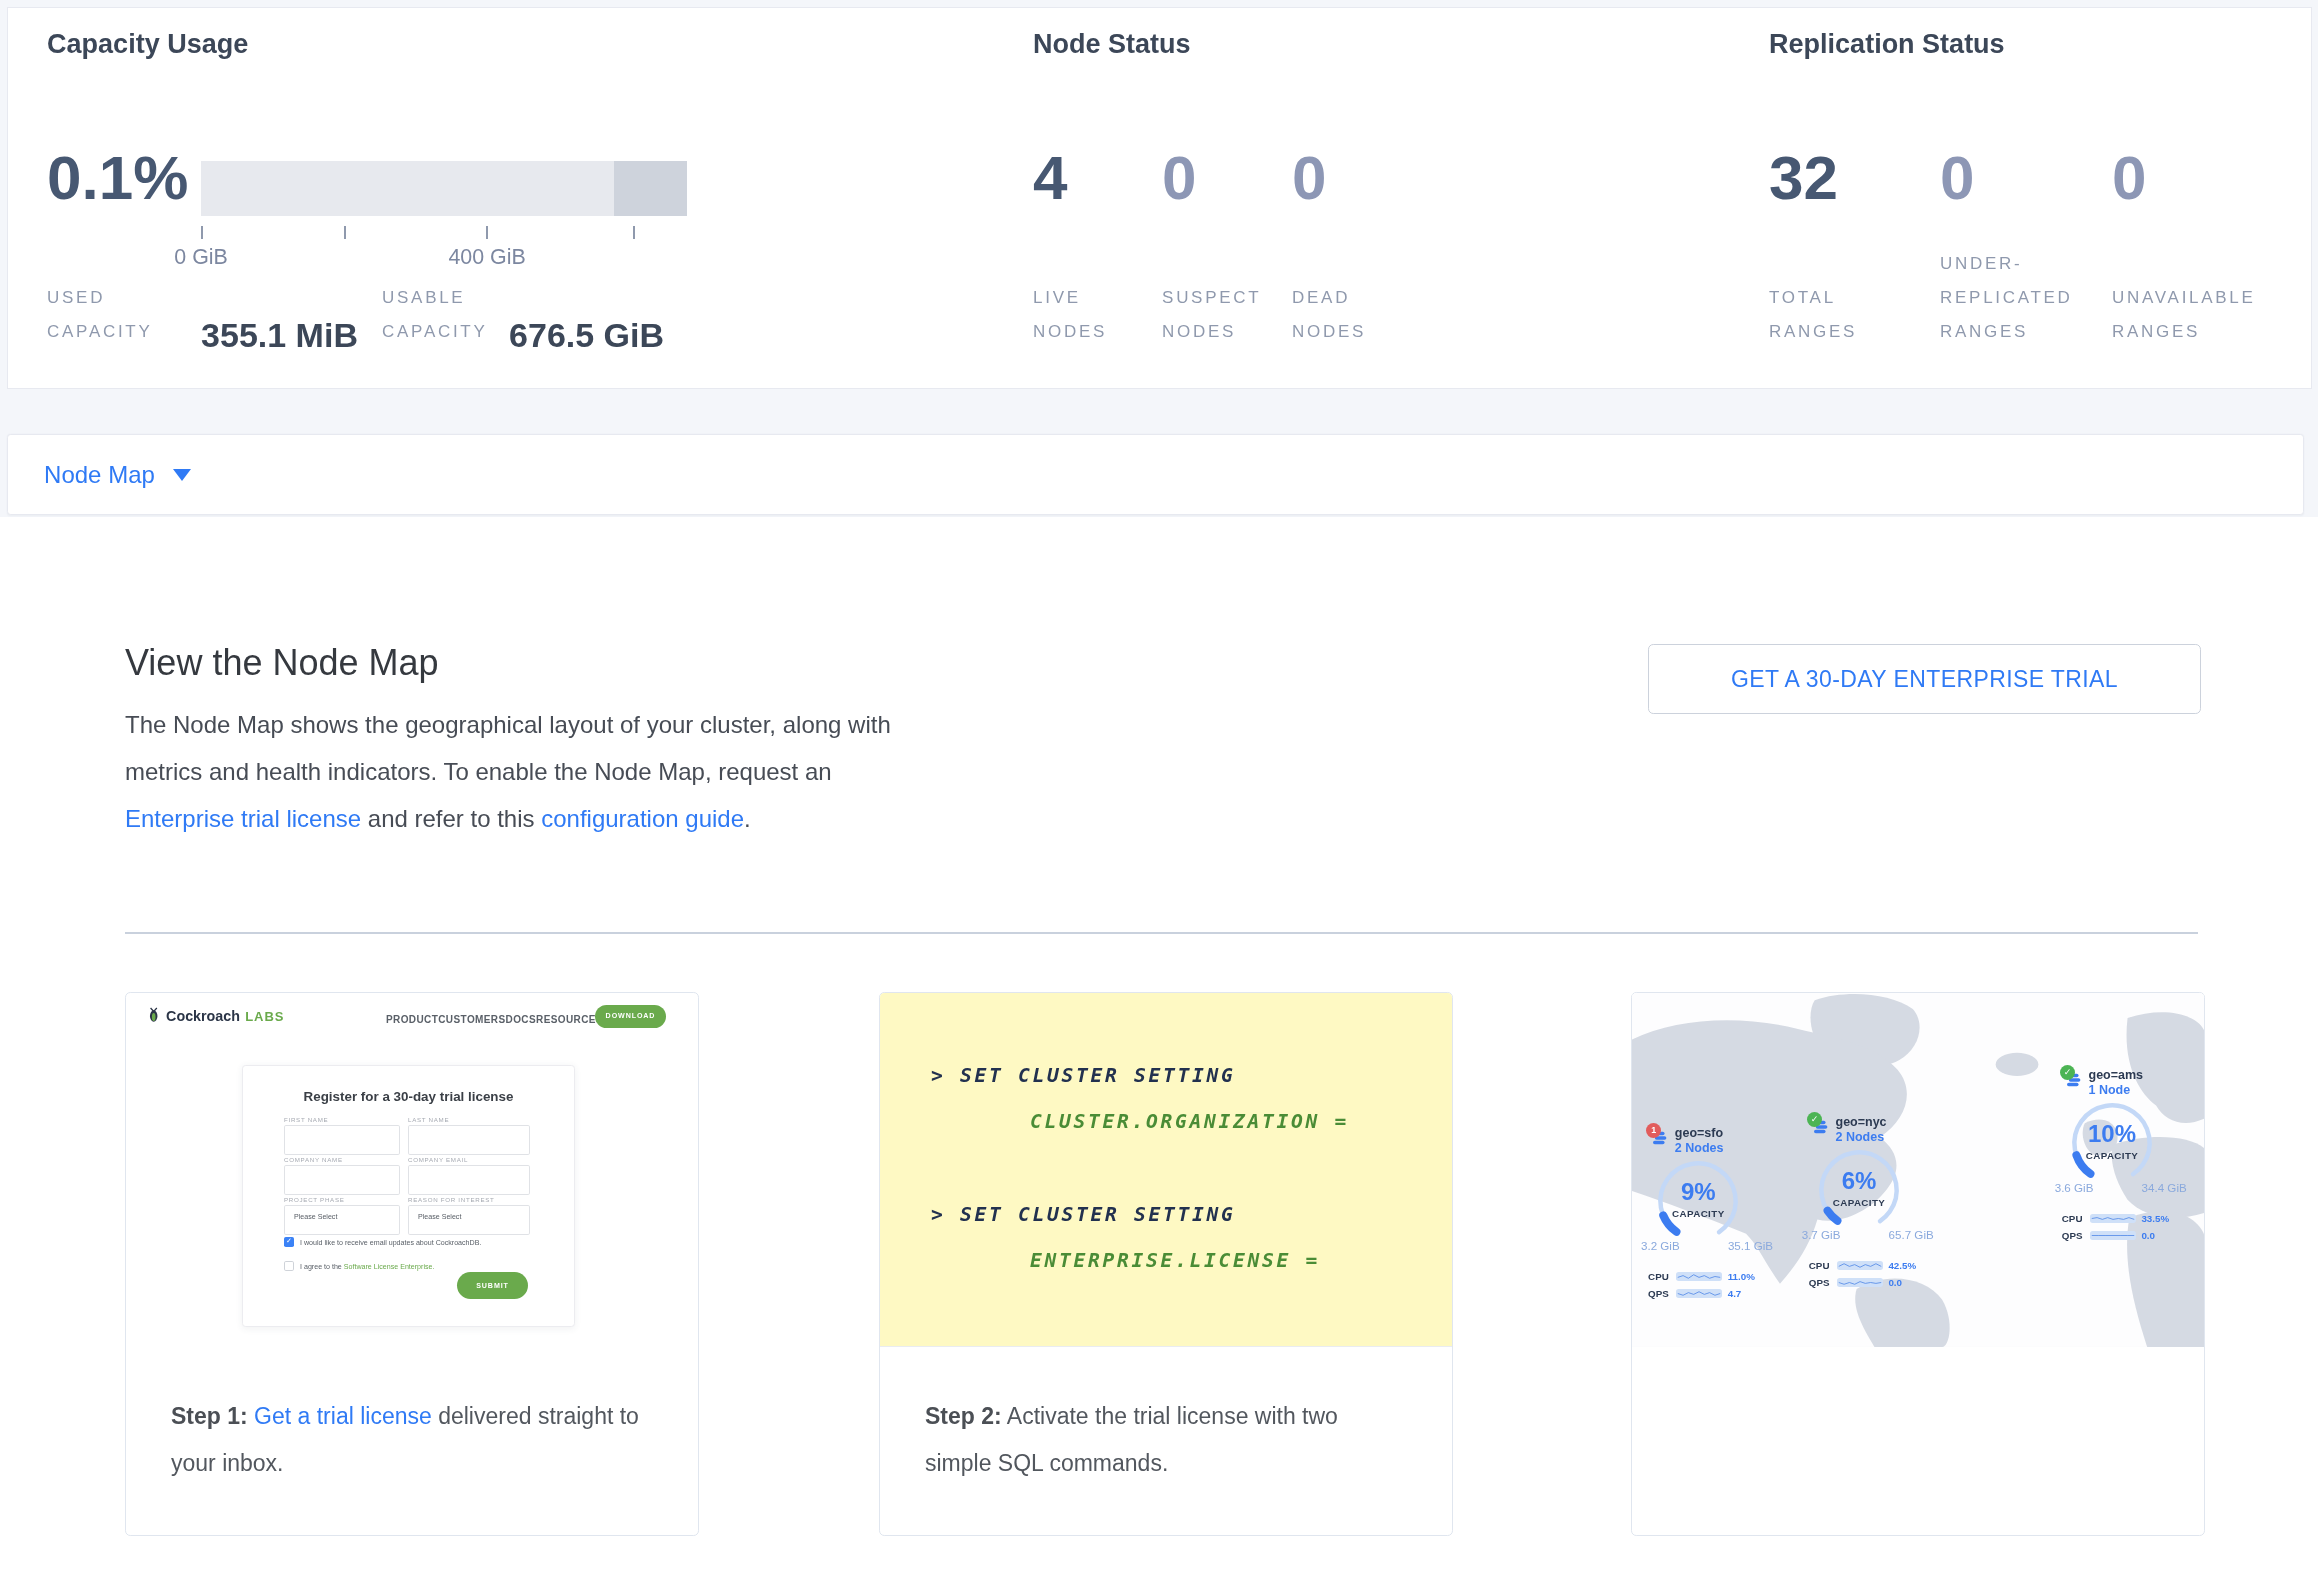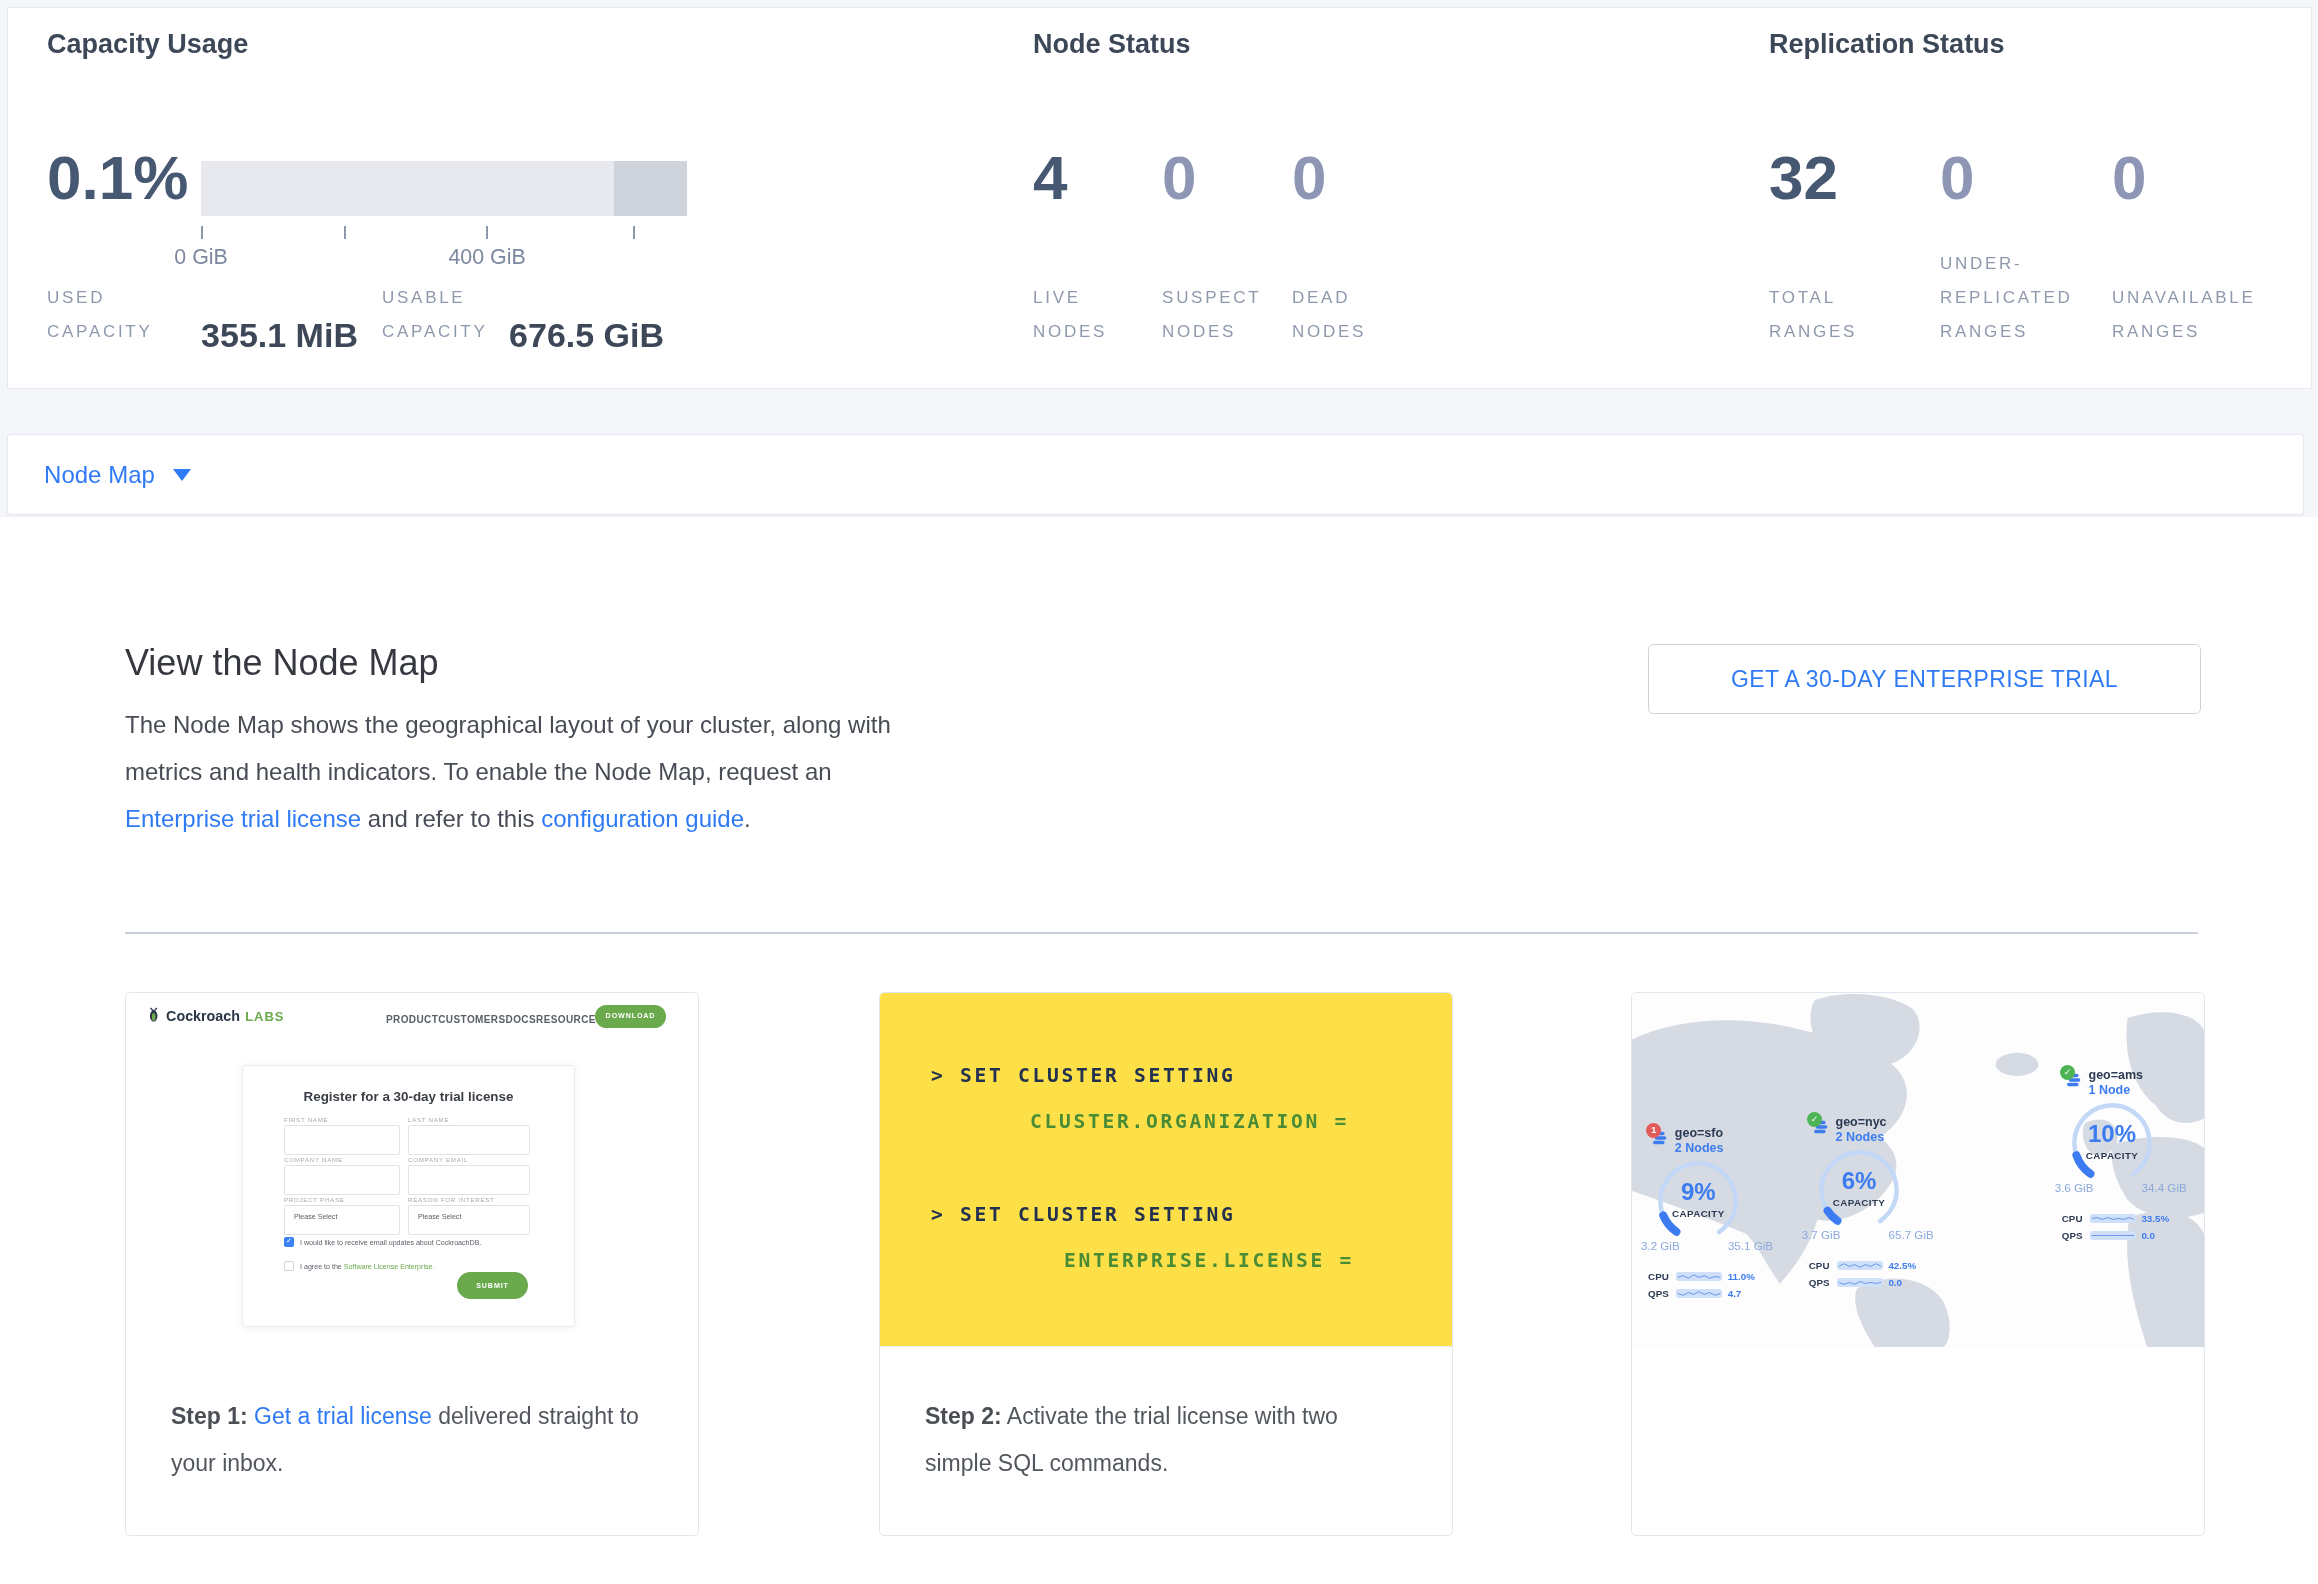--- a/index.html
+++ b/index.html
@@ -64,7 +64,7 @@
   .card-media { position:absolute; left:0; right:0; top:0; height:354px; }
   .card-caption { position:absolute; left:0; right:0; top:354px; bottom:0; padding:46px 45px 0; font-size:23px; line-height:47px; color:#52575e; }
   .card-caption b { color:#4b4f55; }
-  .c2 .card-media { background:#fde047; border-bottom:0.9px solid #e9ecf1; }
+  .c2 .card-media { background:#fef9c3; border-bottom:0.9px solid #e9ecf1;font-style:italic; }
   .c3 .card-media { background:#fdfdfe; border-bottom:0.9px solid #e9ecf1; }
 
   

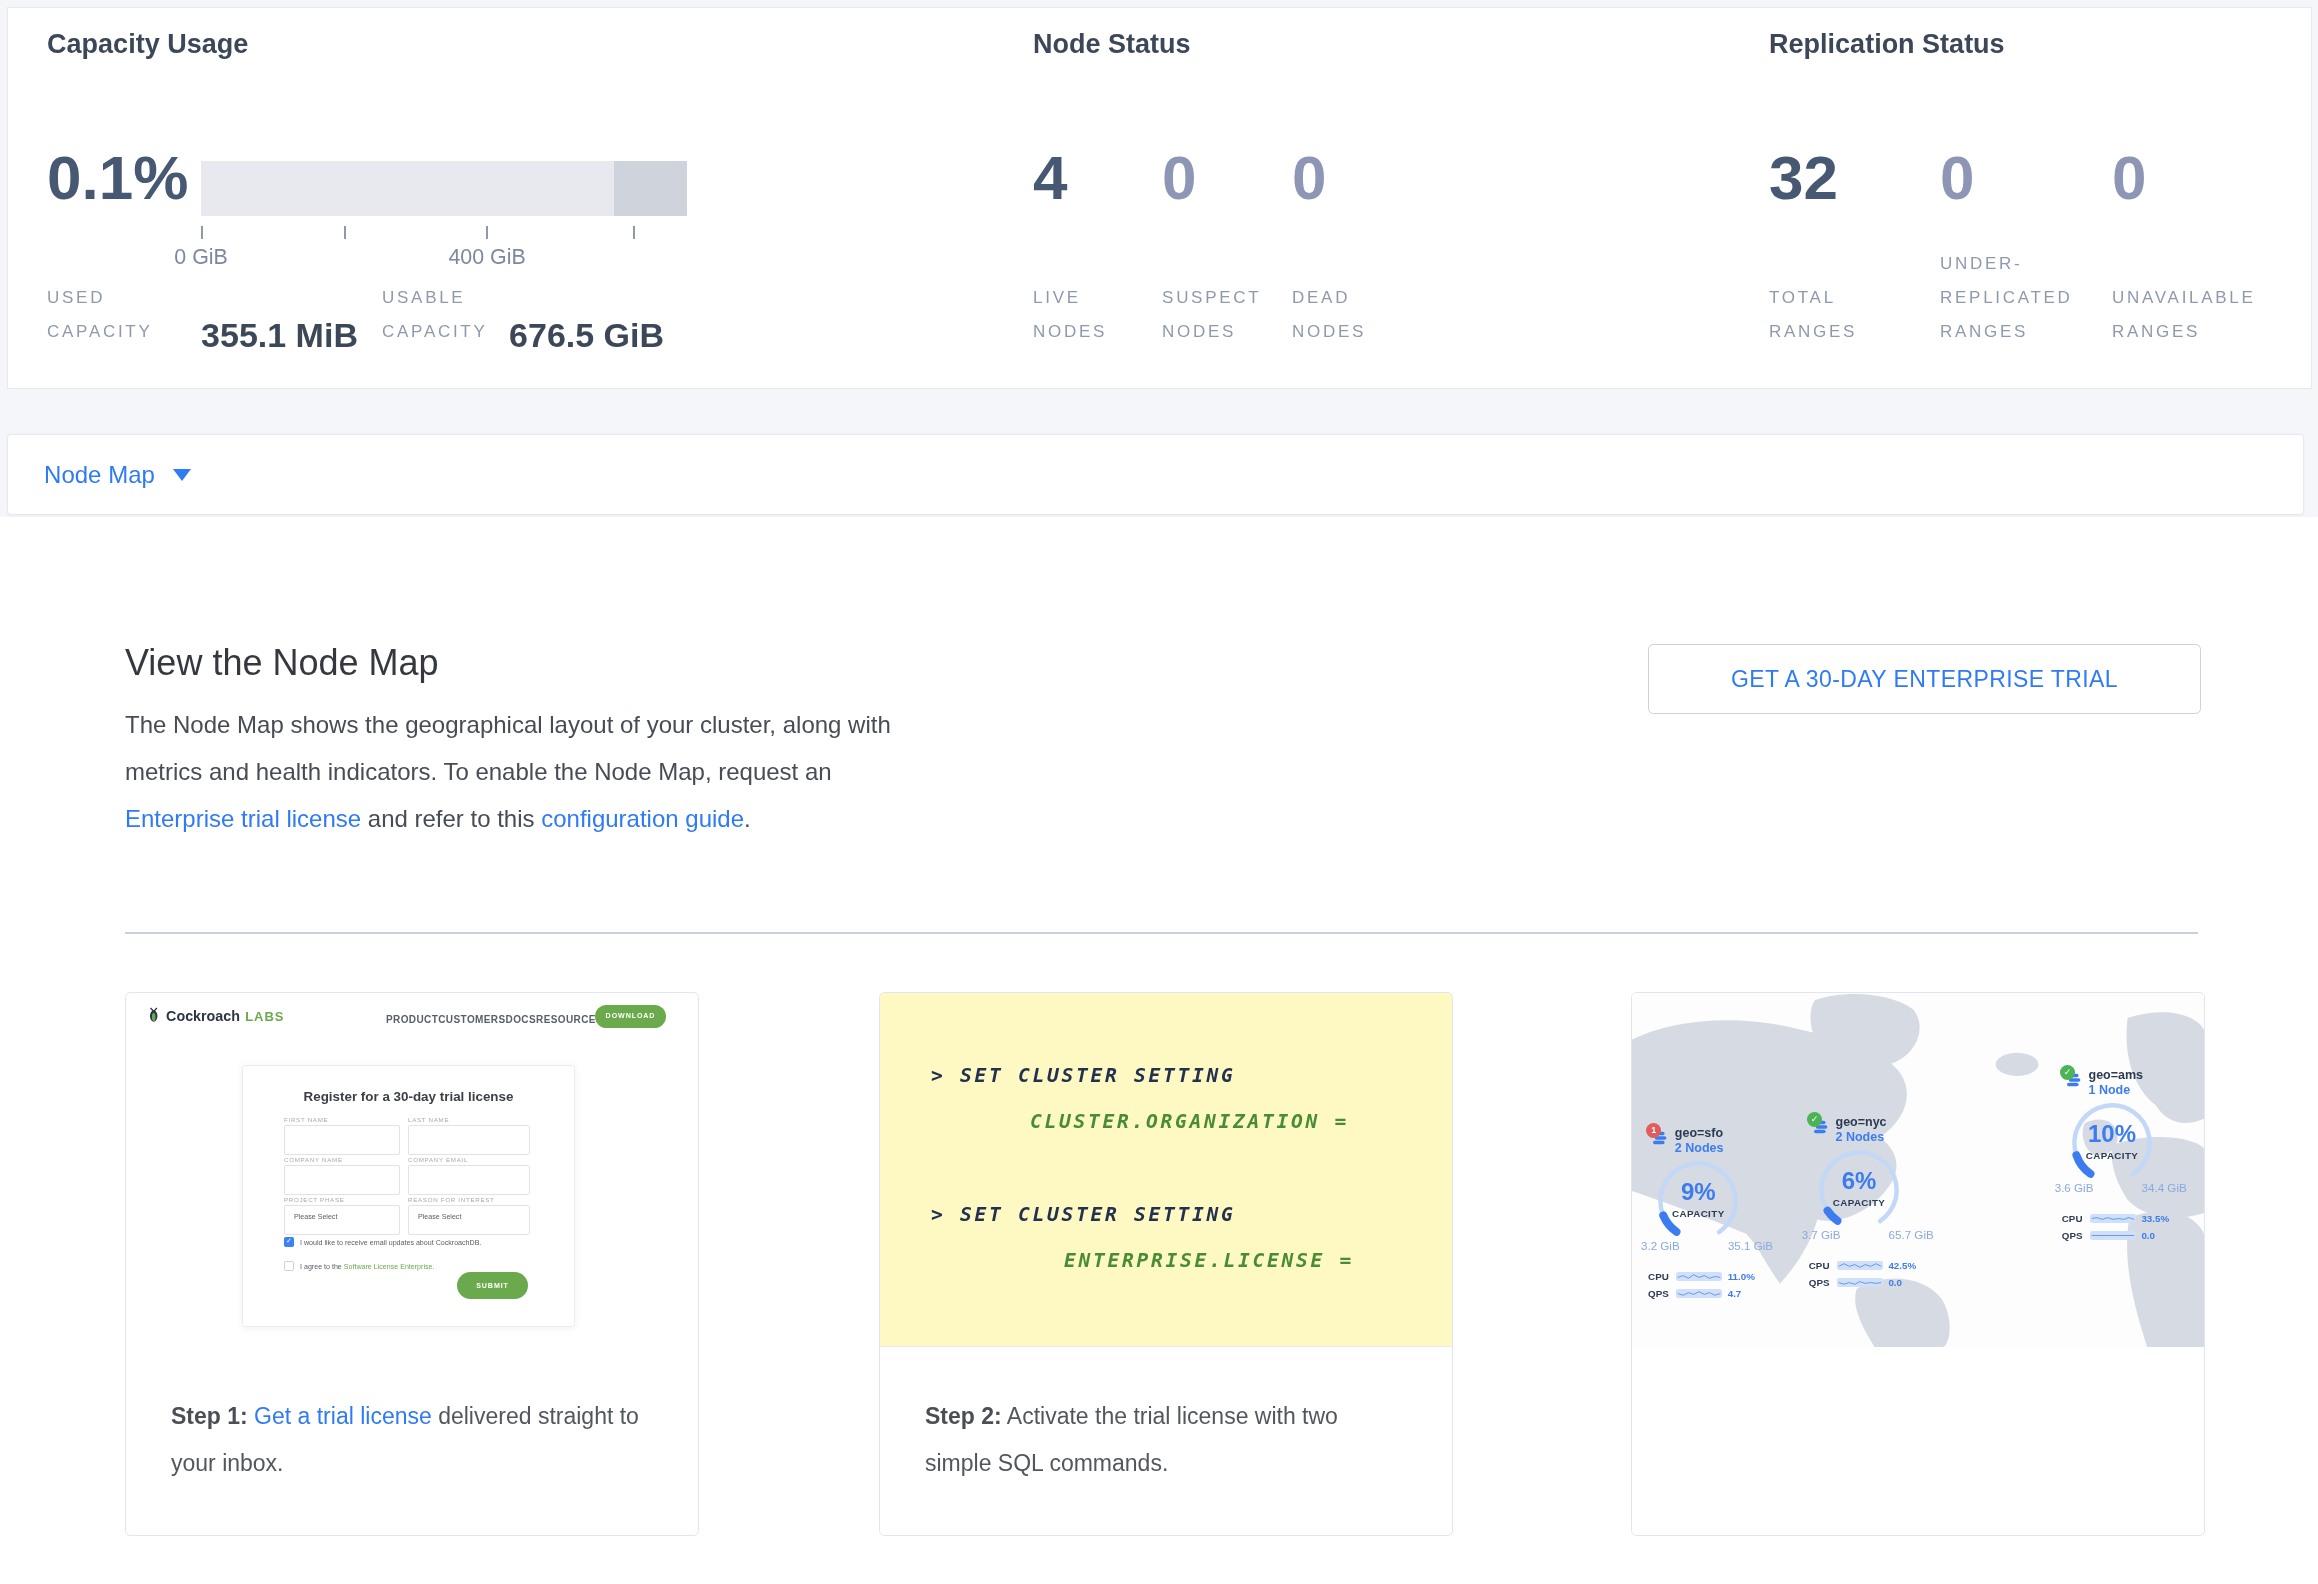--- a/index.html
+++ b/index.html
@@ -253,7 +253,7 @@
         <div class="sql-line sql-navy" style="left:51px; top:71px;"><span>&gt;</span>&nbsp;<span>SET CLUSTER SETTING</span></div>
         <div class="sql-line sql-green" style="left:150px; top:117px;">CLUSTER.ORGANIZATION =</div>
         <div class="sql-line sql-navy" style="left:51px; top:210px;"><span>&gt;</span>&nbsp;<span>SET CLUSTER SETTING</span></div>
-        <div class="sql-line sql-green" style="left:150px; top:256px;margin-left:34px;">ENTERPRISE.LICENSE =</div>
+        <div class="sql-line sql-green" style="left:150px; top:256px;">ENTERPRISE.LICENSE =</div>
       </div>
       <div class="card-caption">
         <b>Step 2:</b><span> Activate the trial license with two simple SQL commands.</span><a class="link"></a><span></span>

